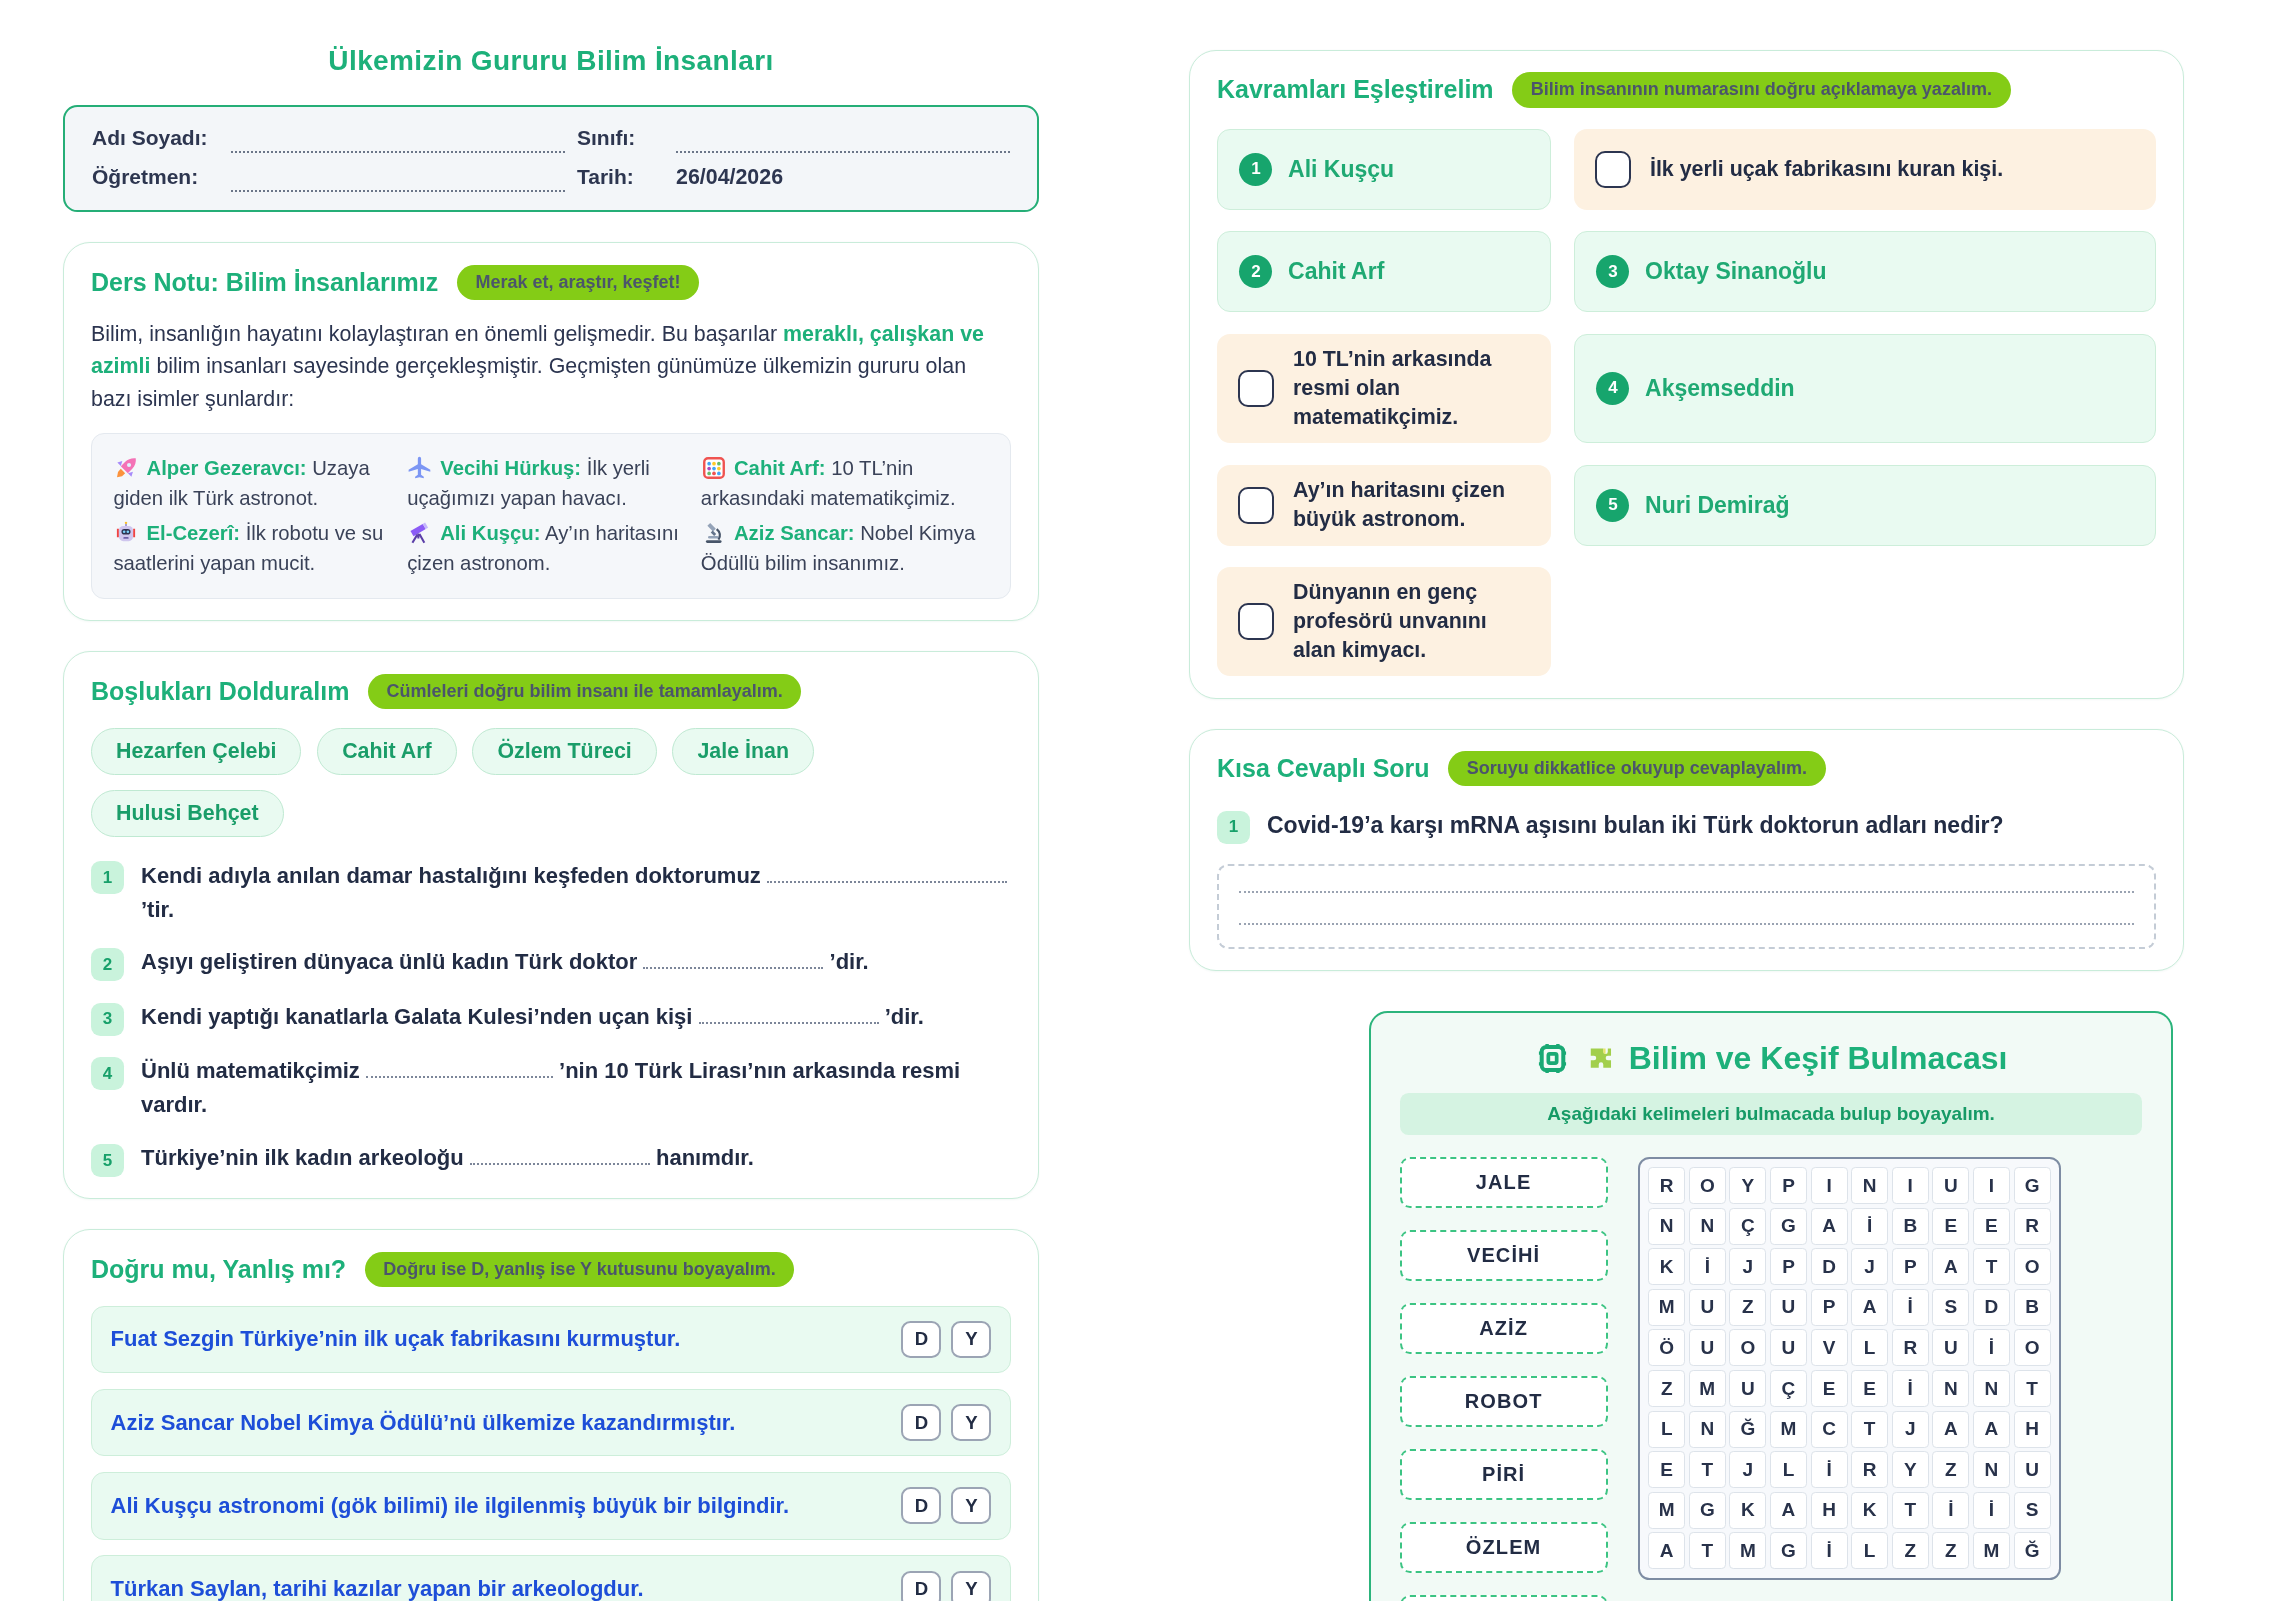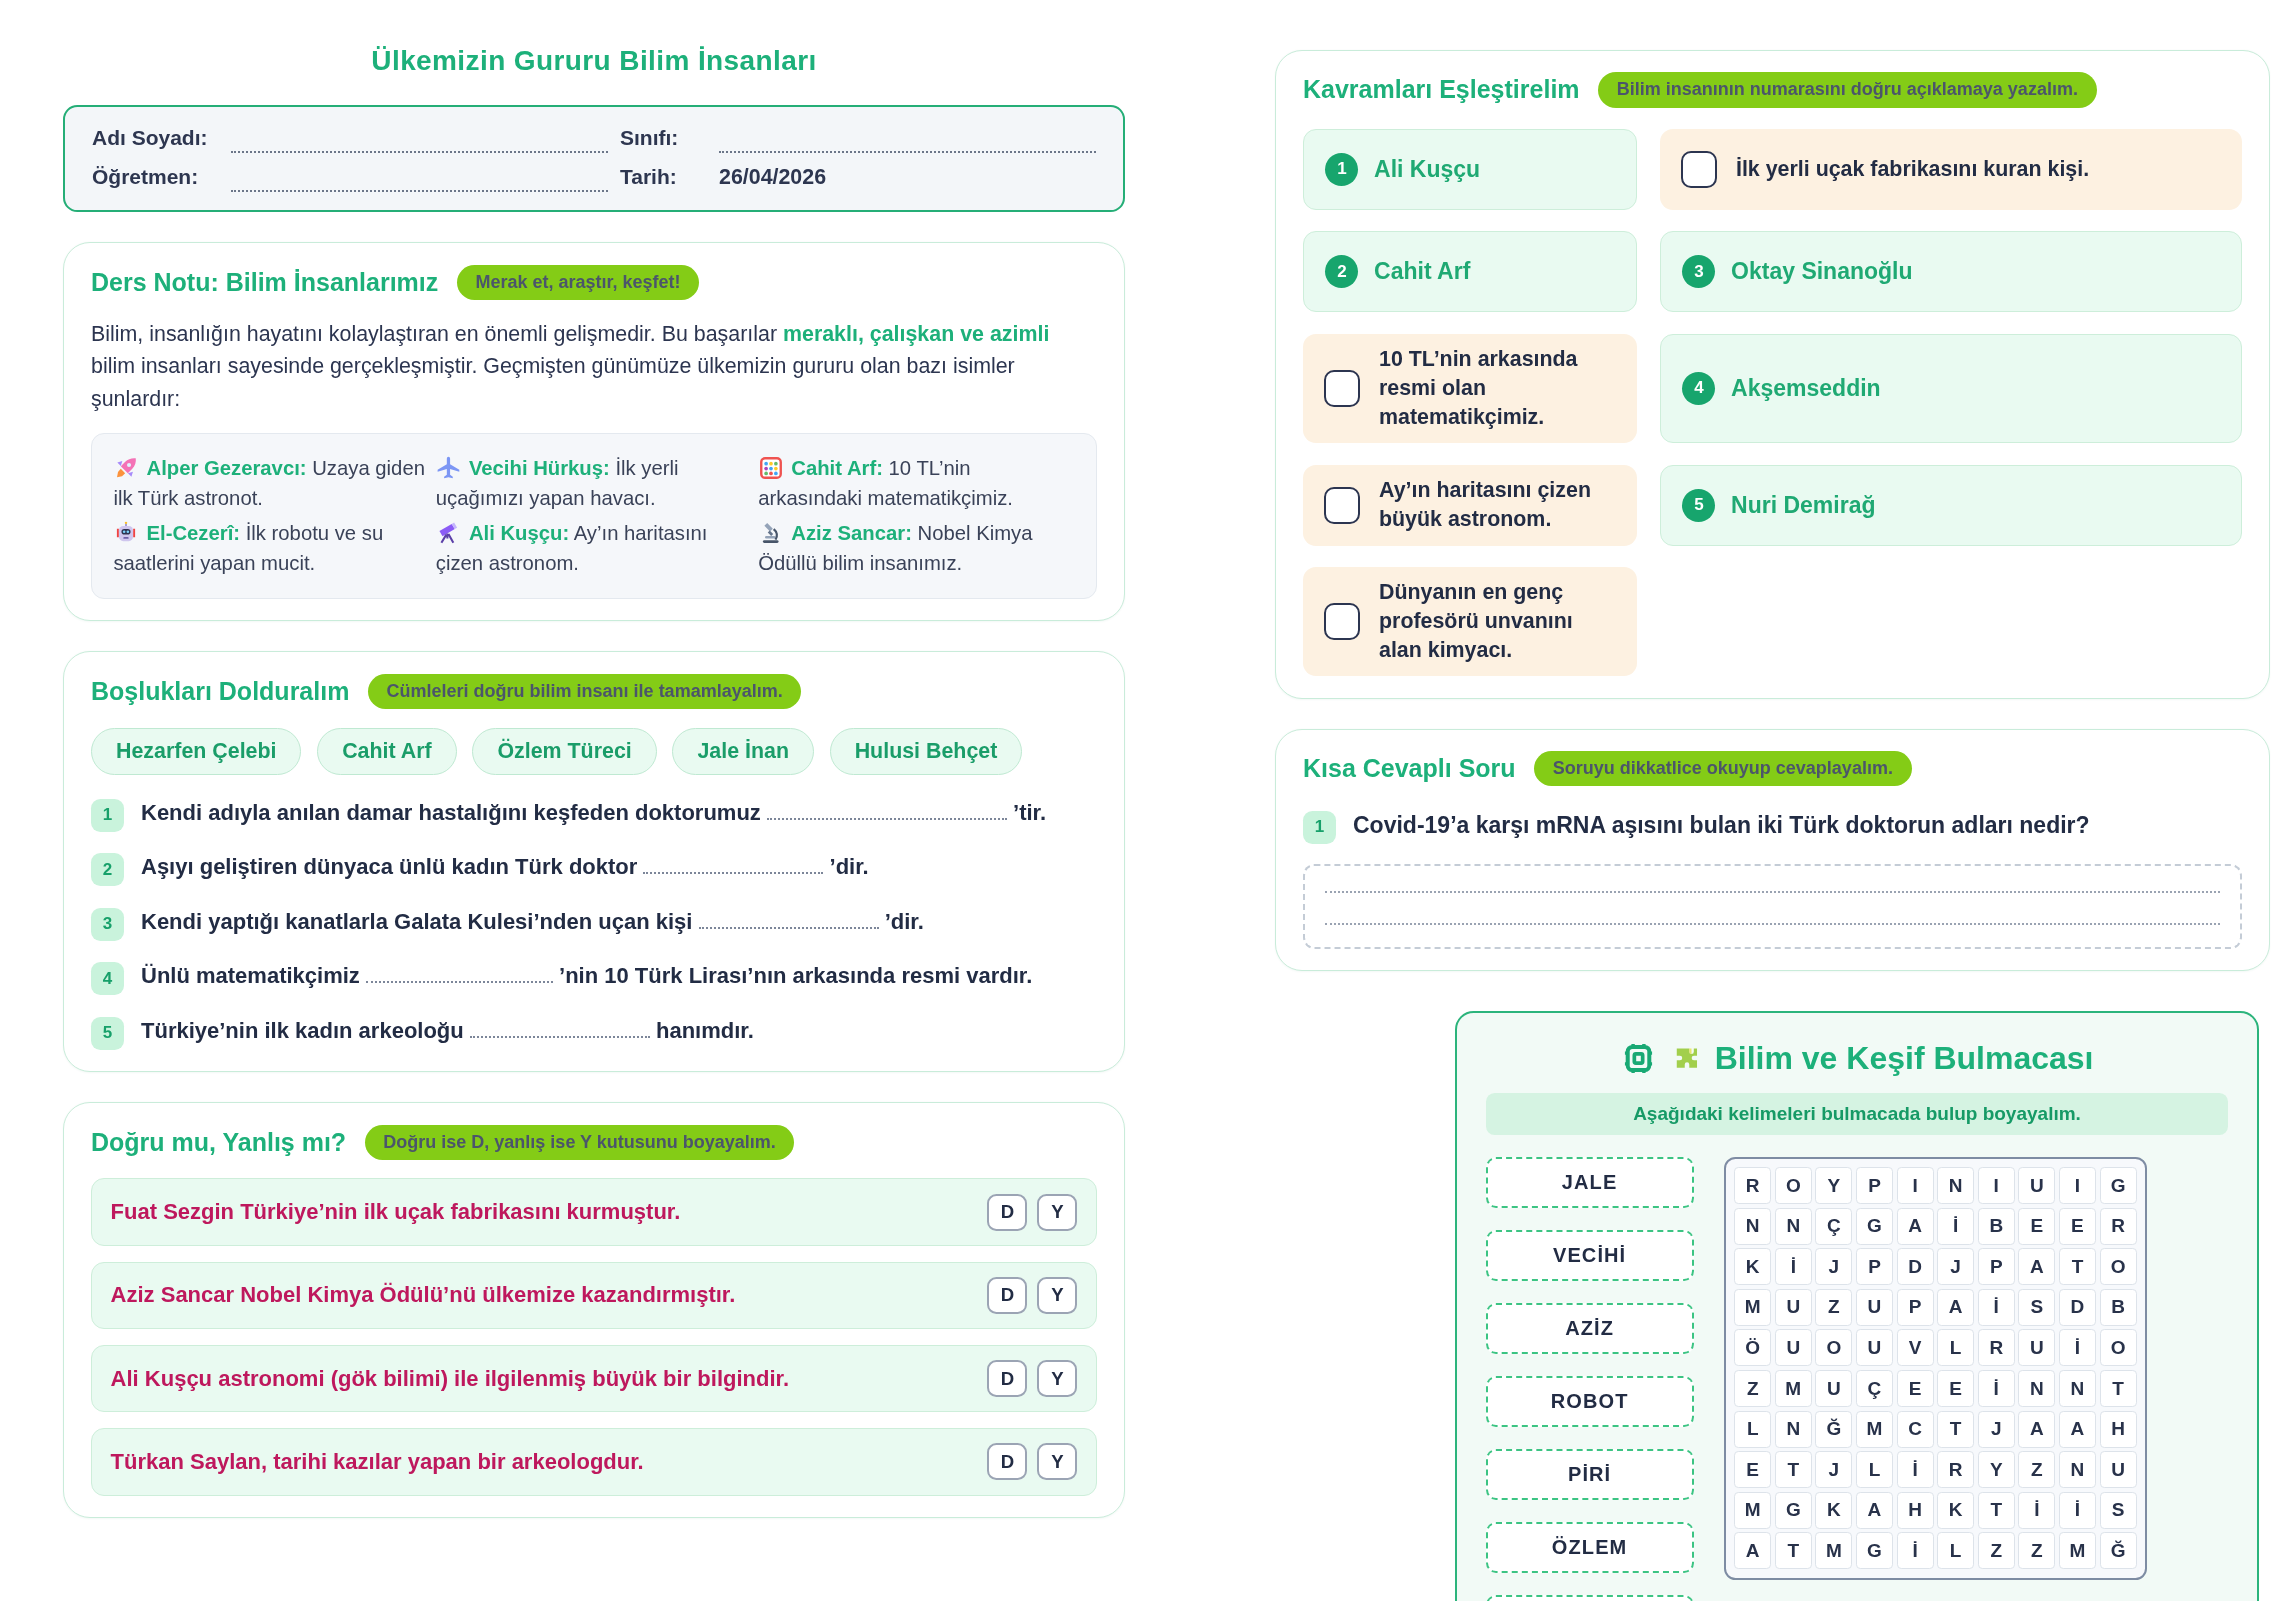--- a/index.html
+++ b/index.html
@@ -10,7 +10,7 @@
     color:#293247;
   }
   .page { display:flex; gap:150px; padding:26px 61px 21.4px 63px; width:100%; height:100%; }
-  .col-left  { width:1062px; flex:none; }
+  .col-left  { width:976px; flex:none; }
   .col-right { width:995px; flex:none; padding-top:24px; }
 
   .page-title { text-align:center; color:#1db07a; font-size:28px; font-weight:bold; margin-top:18.6px; letter-spacing:0.4px; }

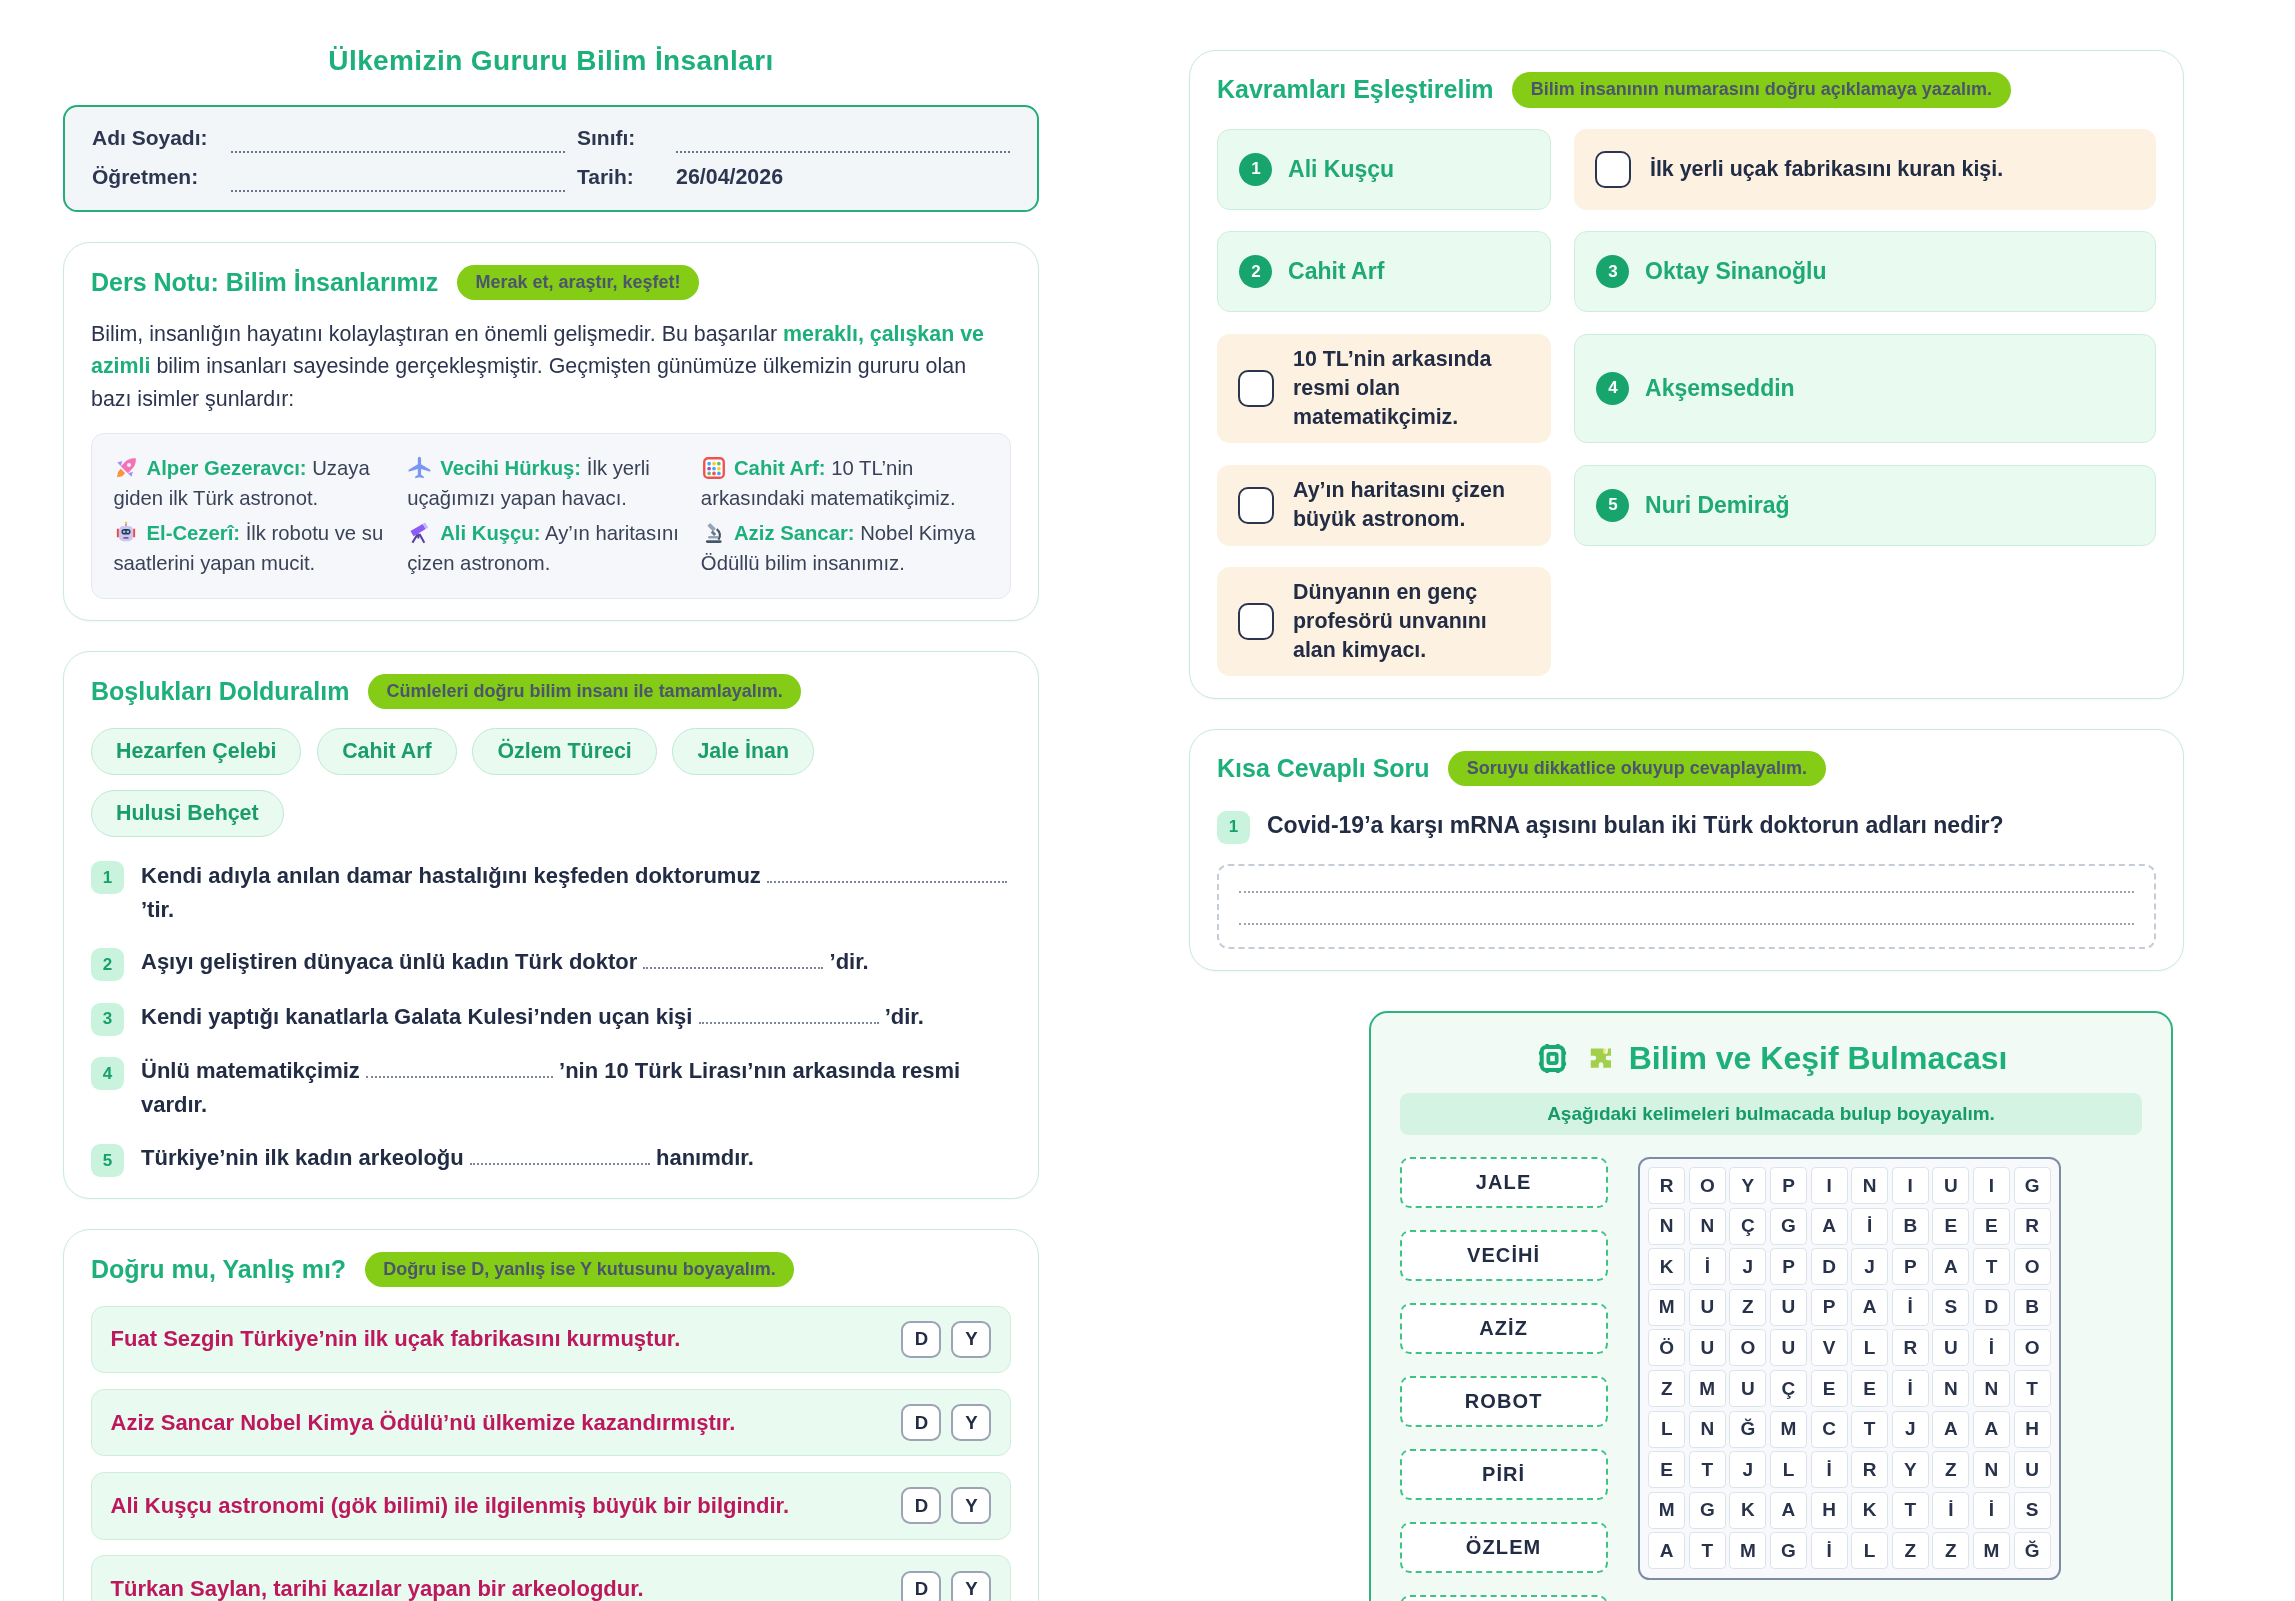--- a/index.html
+++ b/index.html
@@ -69,7 +69,7 @@
     background:#e9faf1; border:1.4px solid #cdeeda; border-radius:13px;
     padding:14.3px 18.6px; display:flex; align-items:center; gap:14.3px;
   }
-  .tf-text { font-size:22px; font-weight:bold; color:#be185d; flex:1; }
+  .tf-text { font-size:22px; font-weight:bold; color:#1d4ed8; flex:1; }
   .dy { display:flex; gap:10px; }
   .dy-btn {
     width:40px; height:37px; background:#fff; border:2.5px solid #9ba4b4; border-radius:9.3px;

